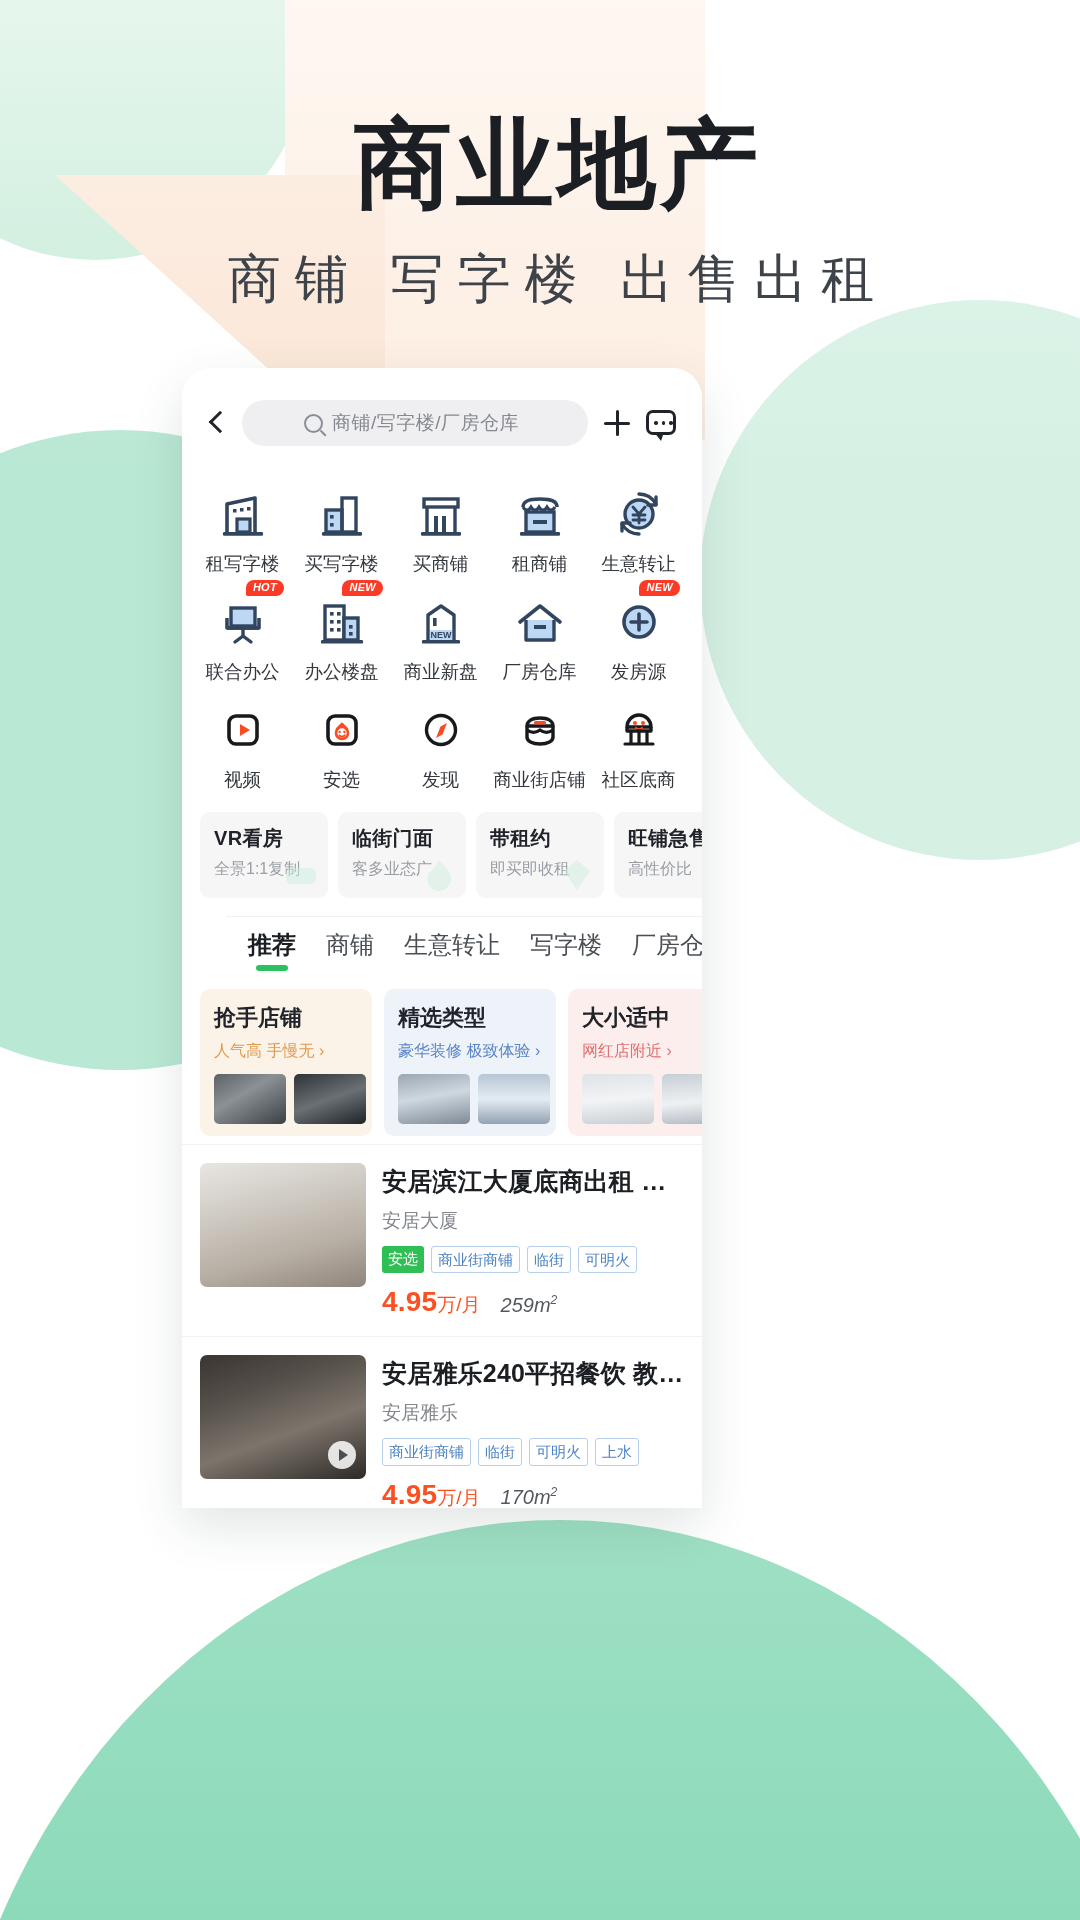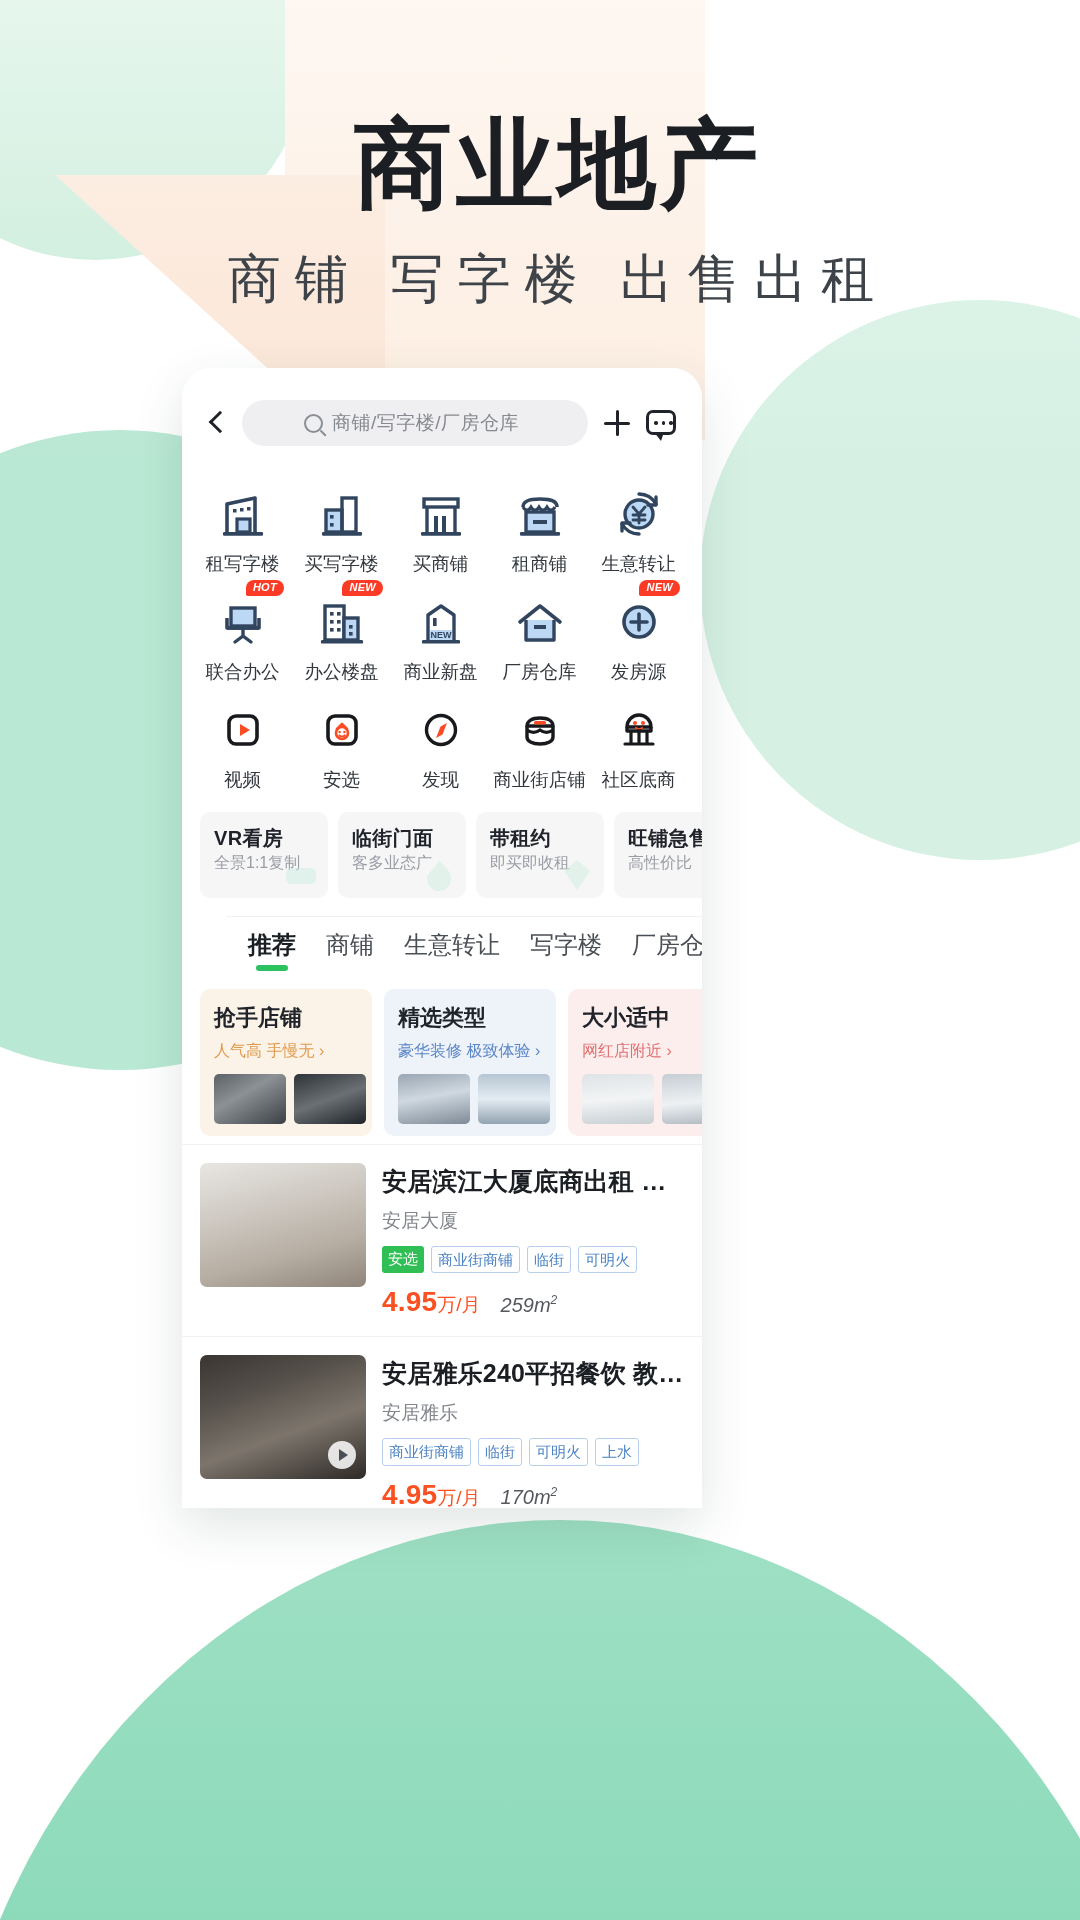--- a/index.html
+++ b/index.html
@@ -151,7 +151,7 @@
     background: #f6f6f7; padding: 13px 0 0 14px; position: relative; overflow: hidden;
   }
   .promo-t { font-size: 20px; font-weight: 700; color: #20242a; letter-spacing:.3px;}
-  .promo-s { font-size: 16px; color: #9a9ea4; margin-top: 1px; }
+  .promo-s { font-size: 16px; color: #9a9ea4; margin-top: 7px; }
   .promo-deco {
     position: absolute; right: 6px; bottom: 2px;
     width: 42px; height: 42px; opacity: .5;

